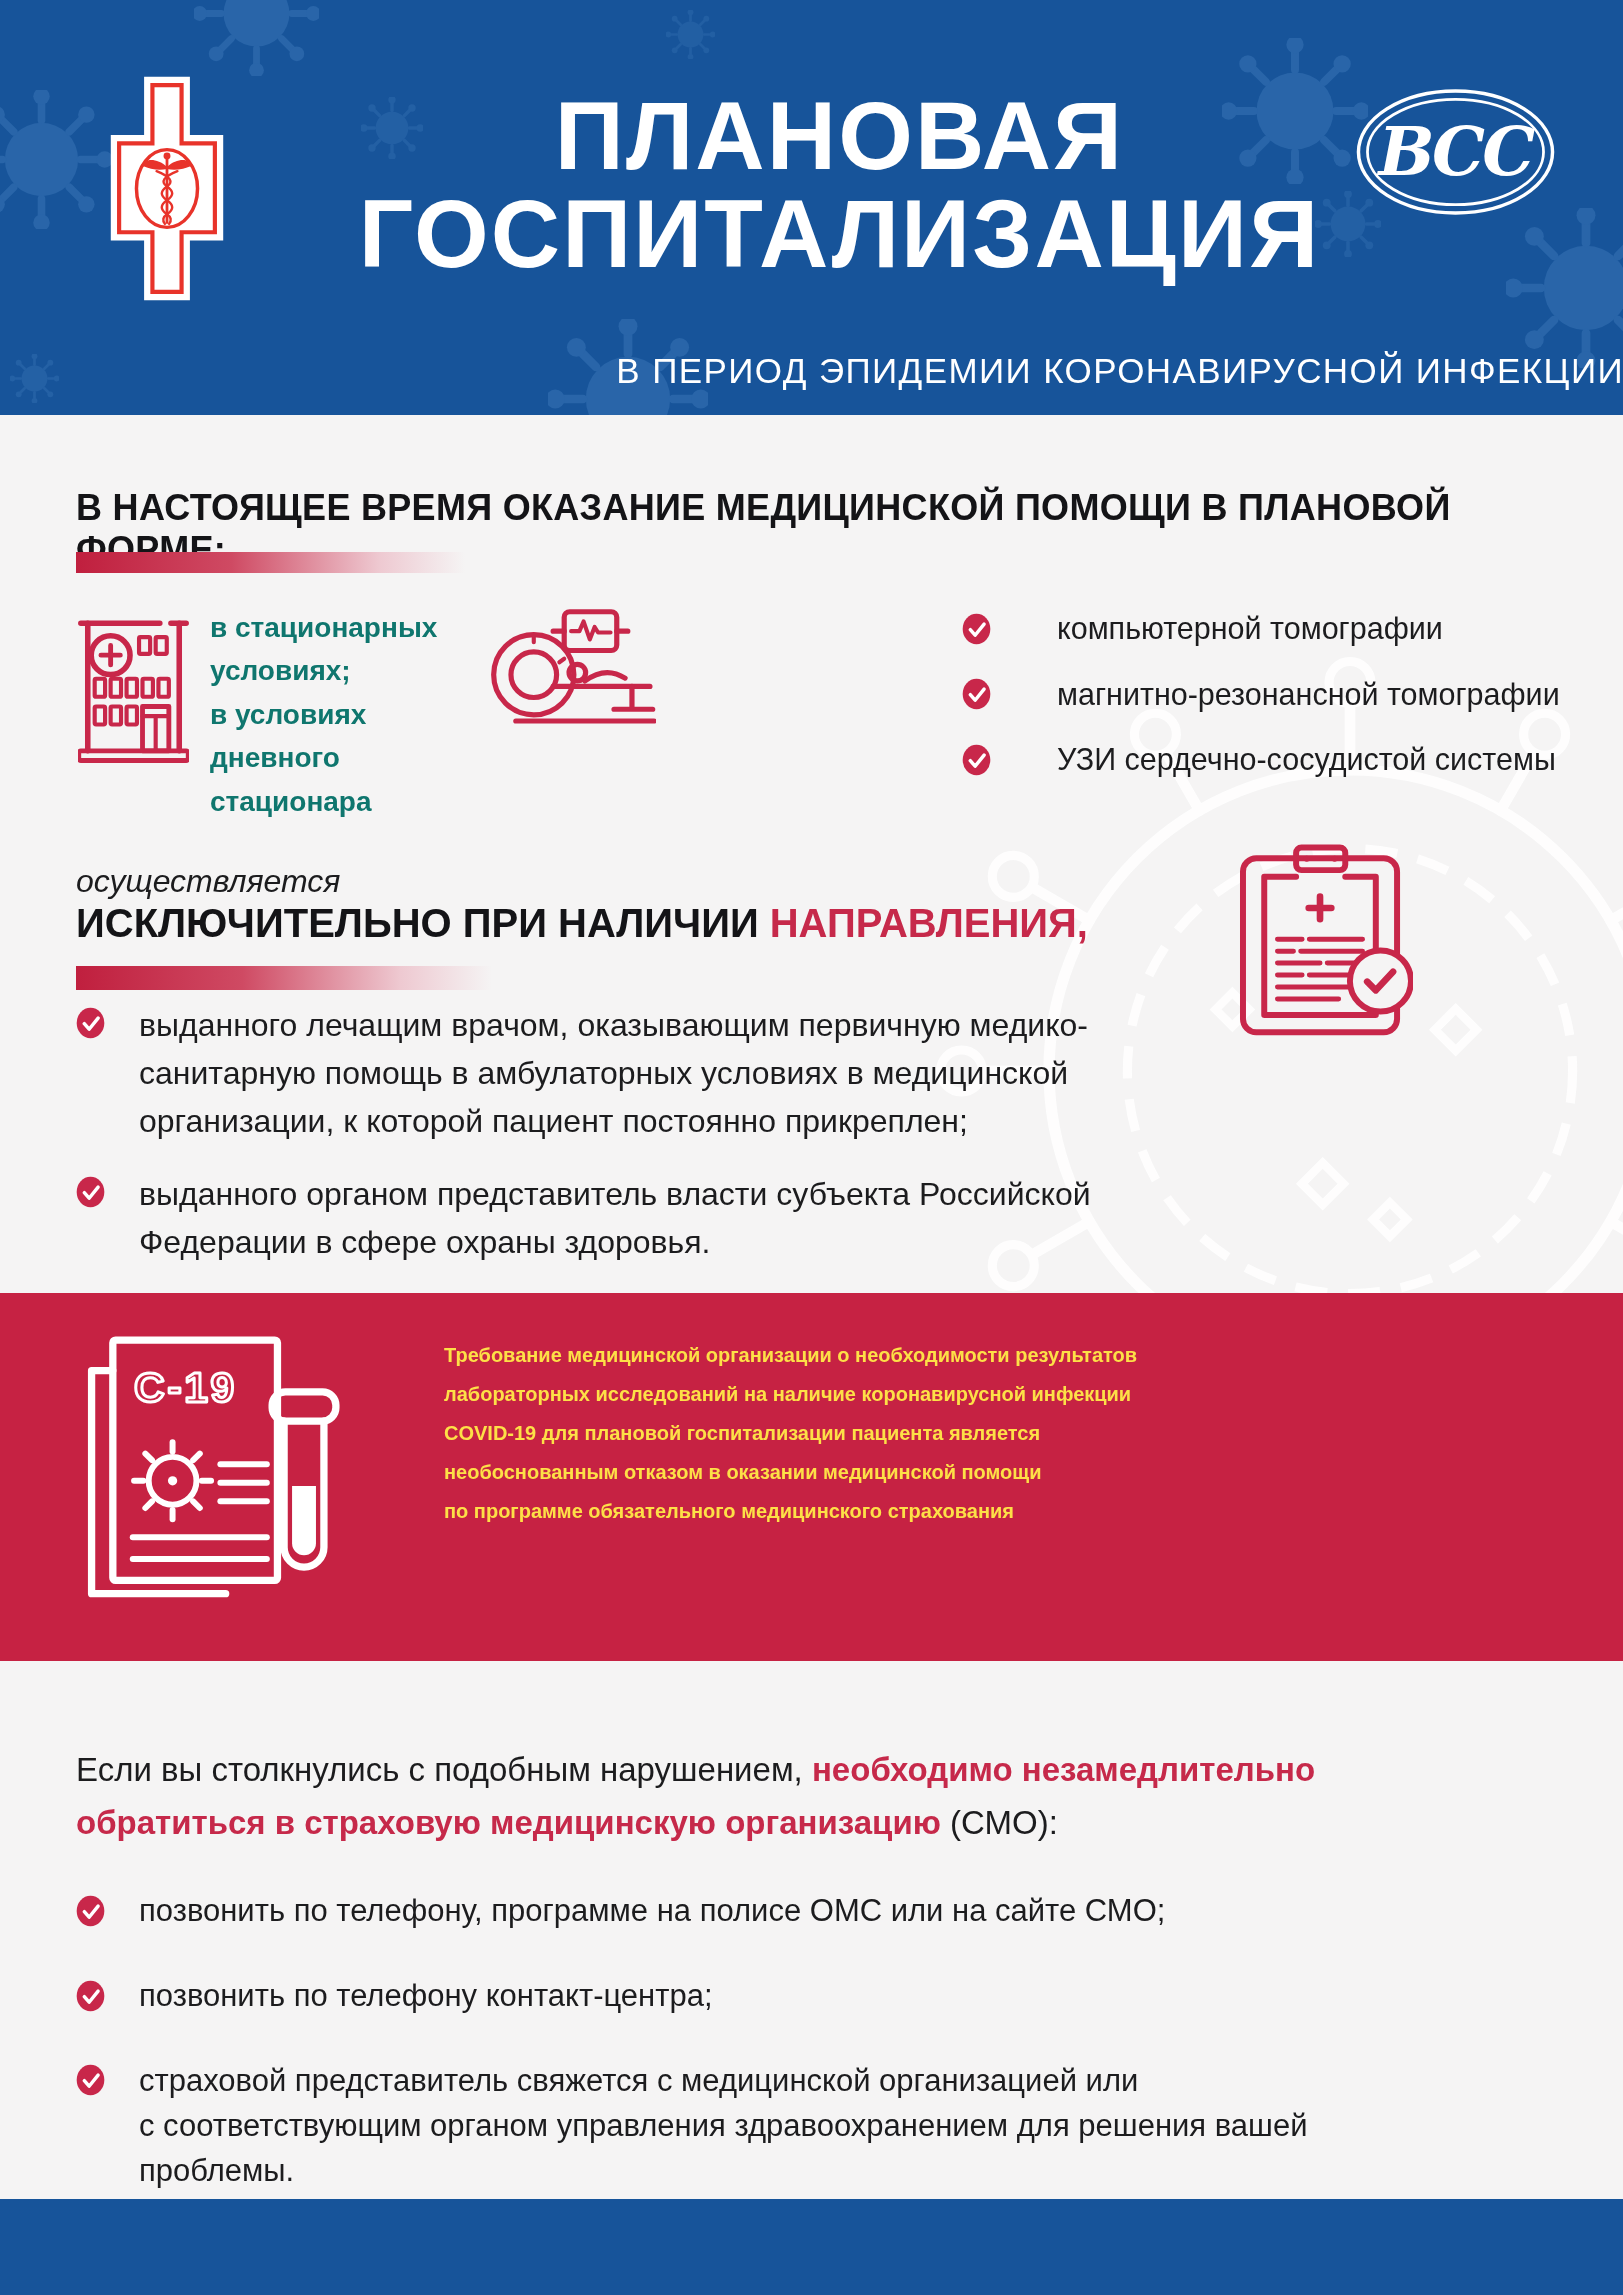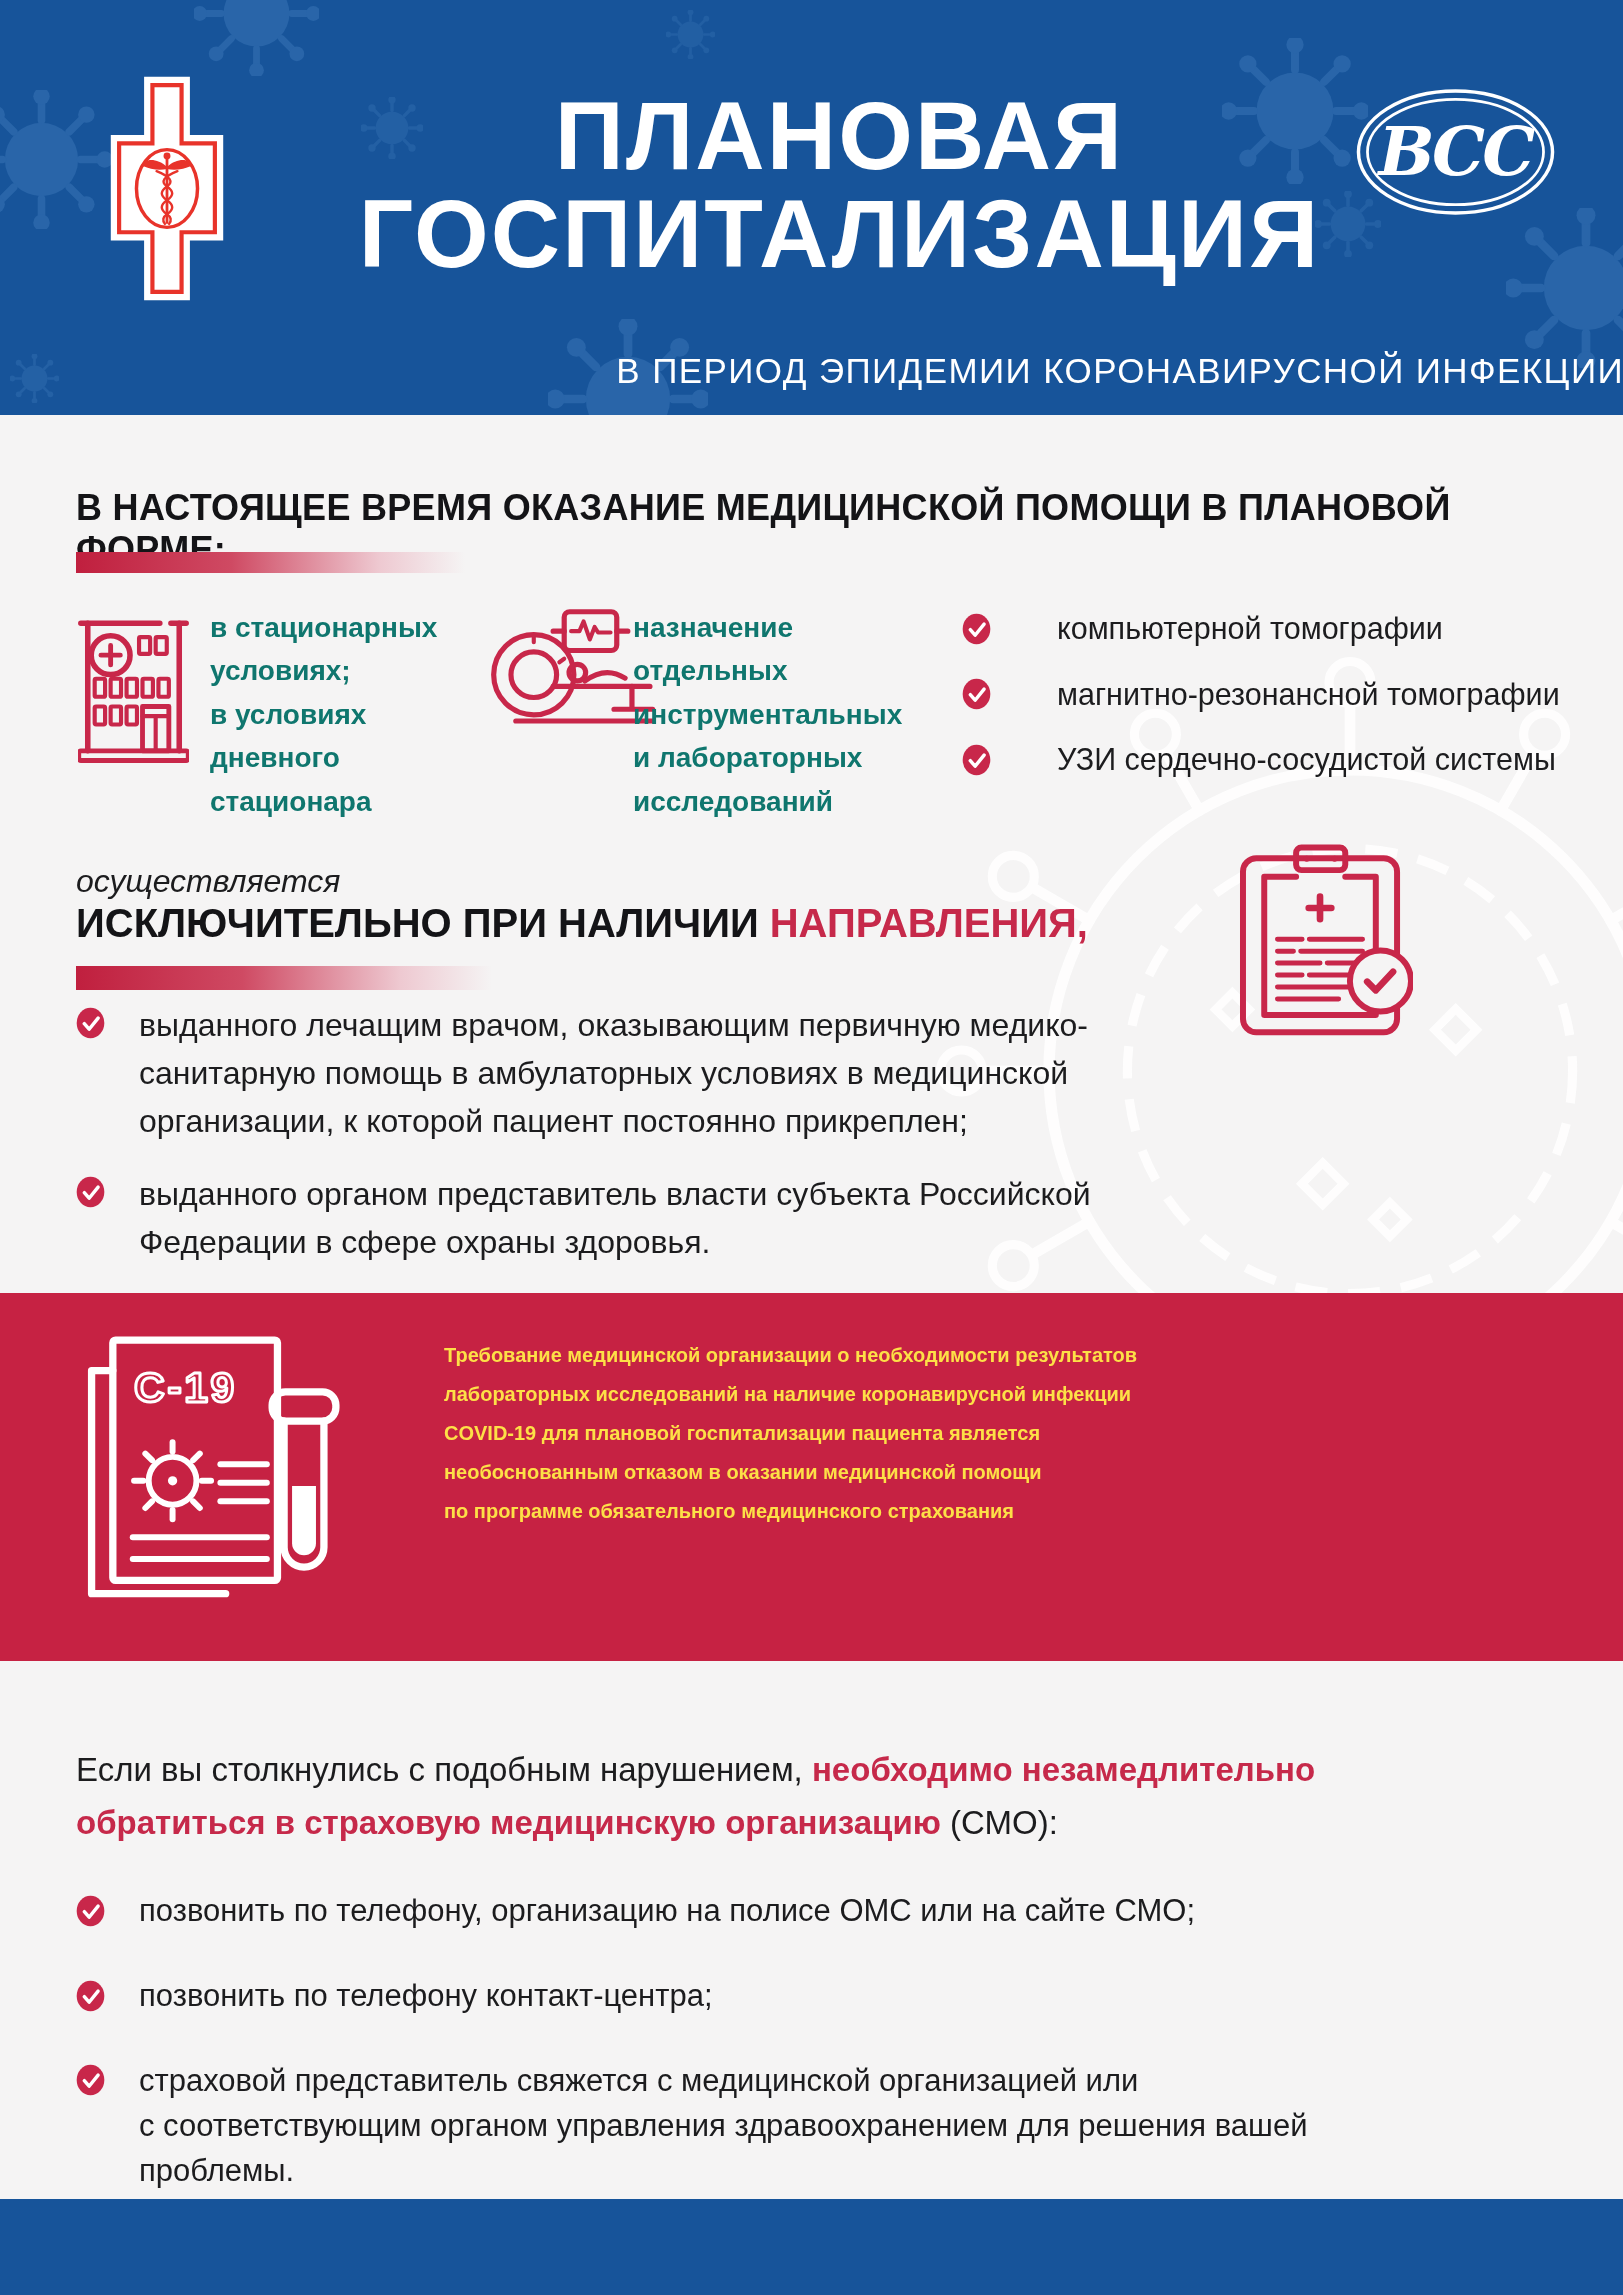--- a/index.html
+++ b/index.html
@@ -263,11 +263,6 @@
       <path d="M206,112 V145 M180,145 H236"></path>
       <path d="M38,162 H238"></path>
     </svg>
-    <div class="feature-text" style="left:633px;top:191px;width:312px">назначение
-отдельных
-инструментальных
-и лабораторных
-исследований</div>
 
     <div class="checklist">
       <div class="check-row">

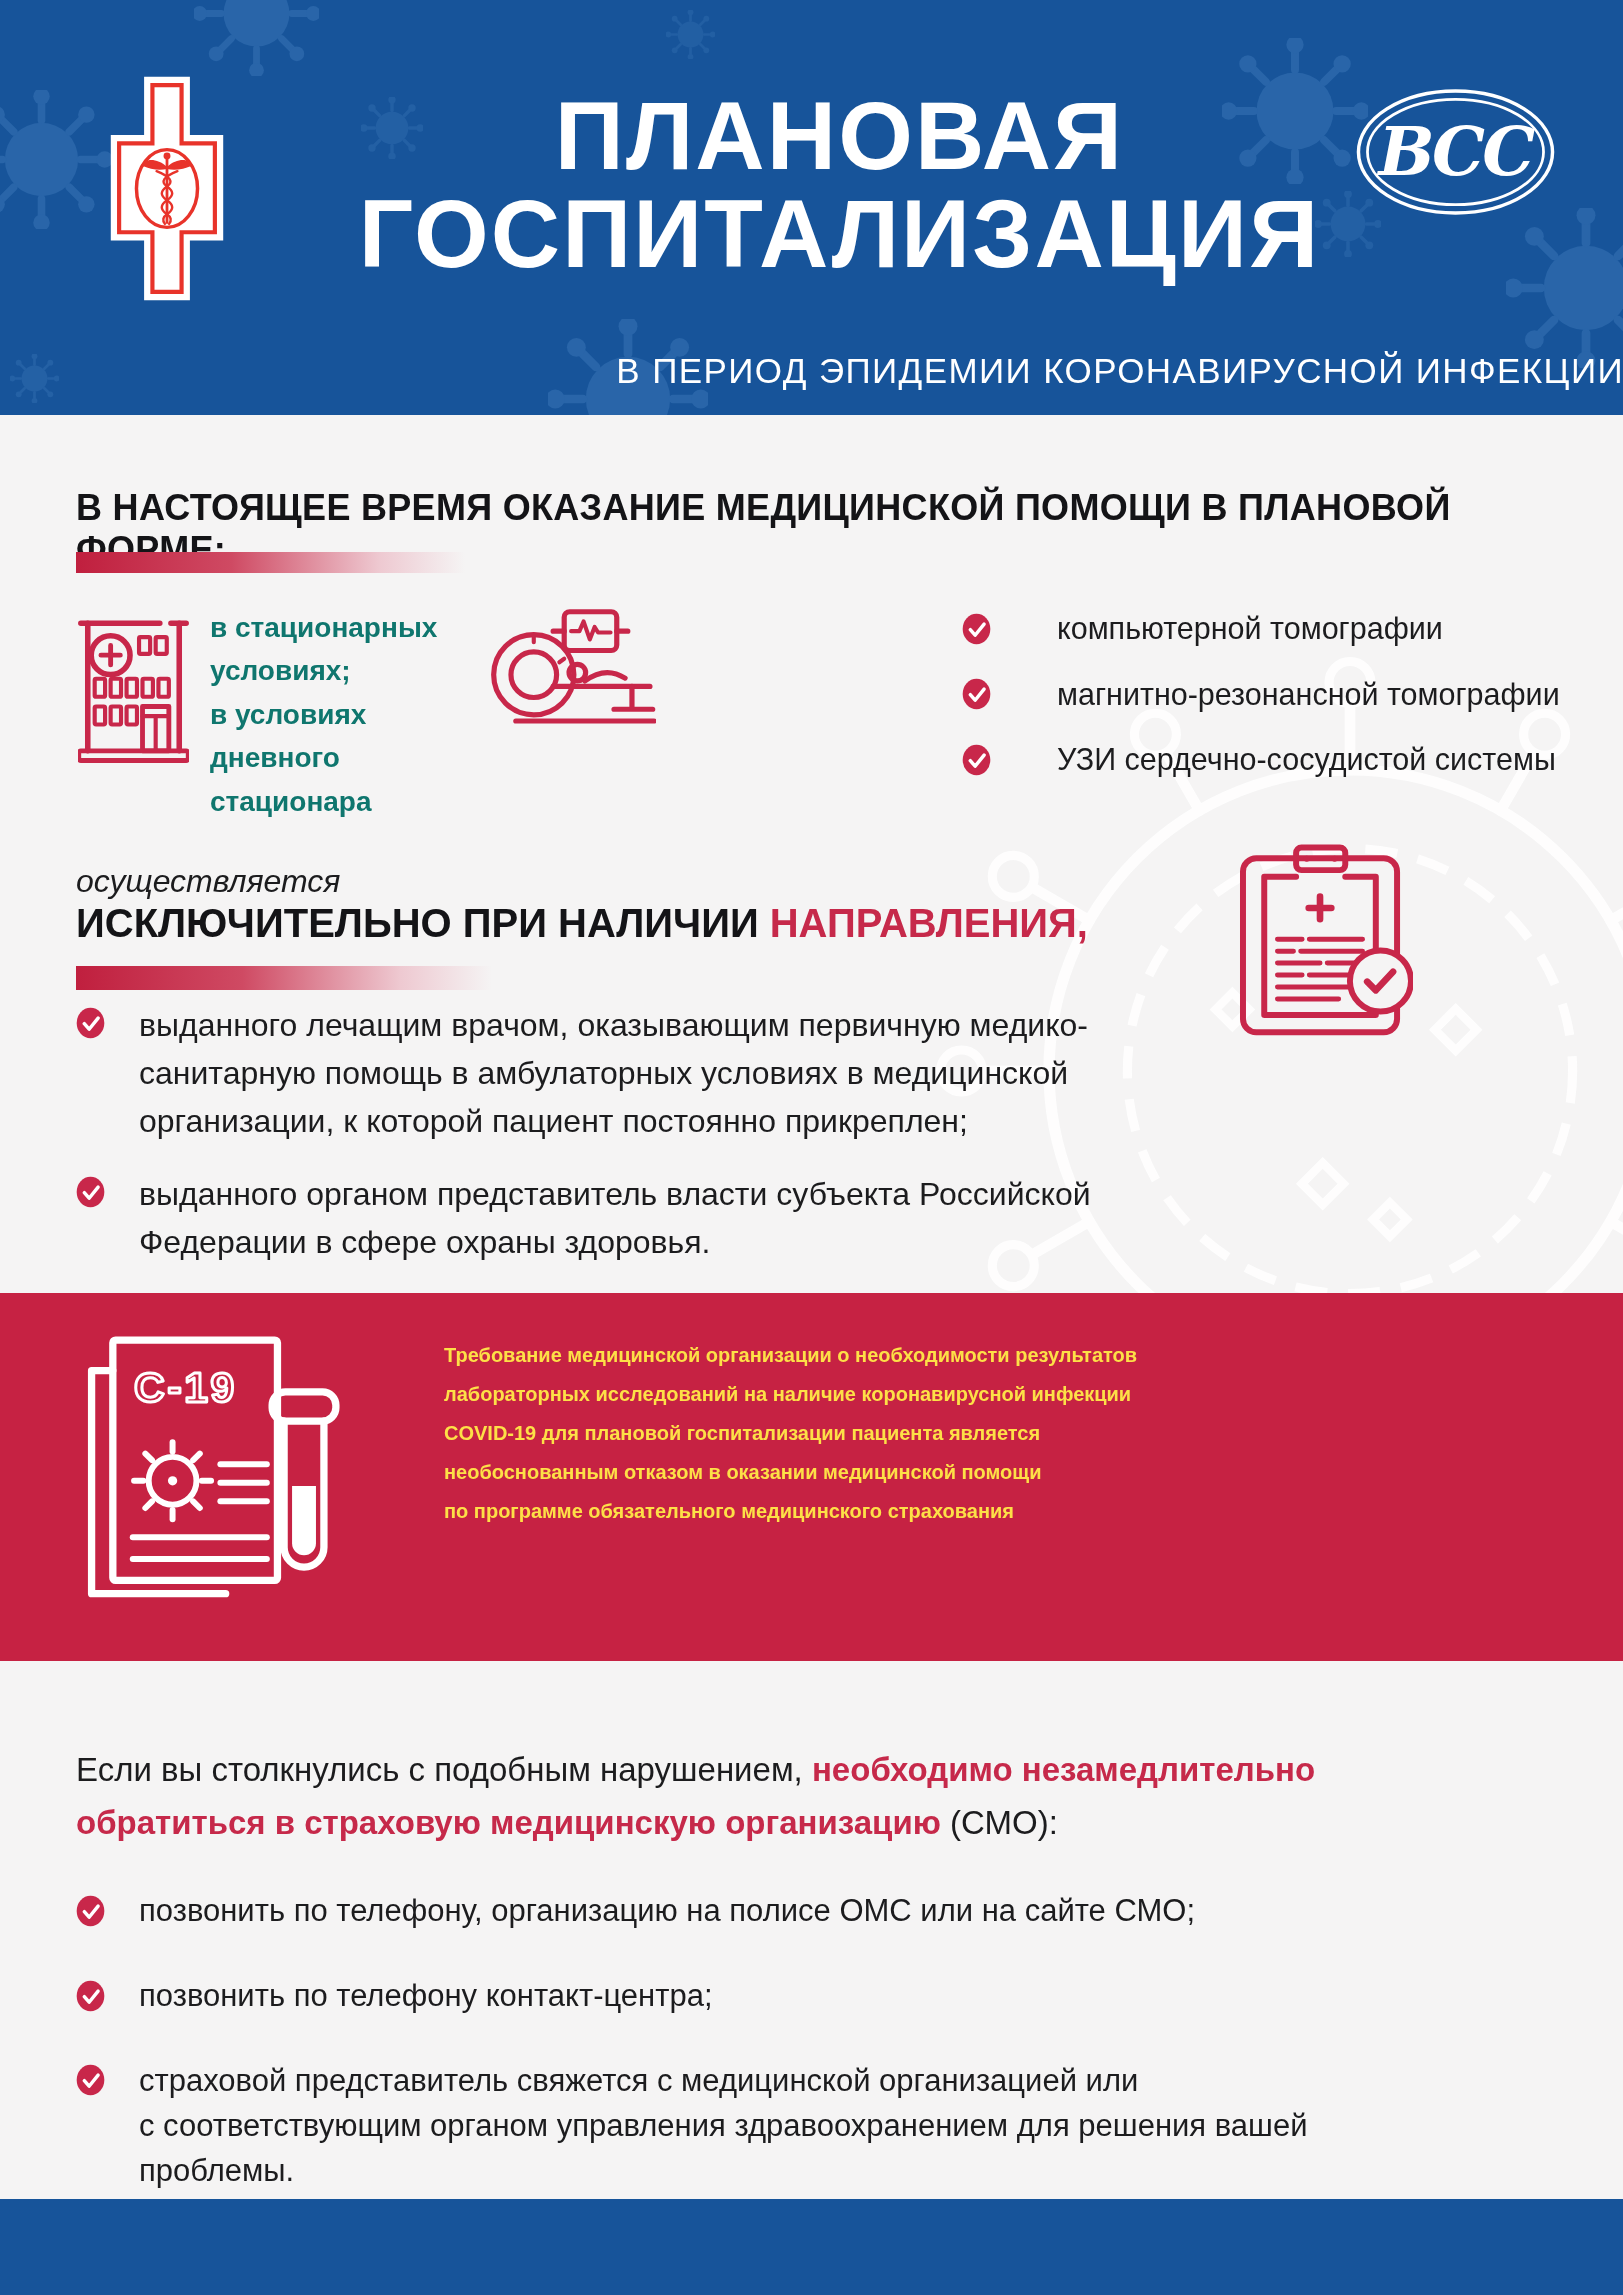--- a/index.html
+++ b/index.html
@@ -380,7 +380,7 @@
             <ellipse cx="21" cy="23" rx="20" ry="22" fill="#c8274a"></ellipse>
             <path d="M12,24 l7,8 l13,-16" fill="none" stroke="#ffffff" stroke-width="5" stroke-linecap="round" stroke-linejoin="round"></path>
           </svg>
-        <div class="bullet-text">позвонить по телефону, организацию на полисе ОМС или на сайте СМО;</div>
+        <div class="bullet-text">позвонить по телефону, программе на полисе ОМС или на сайте СМО;</div>
       </div>
       <div class="bullet">
         <svg class="check-icon" width="29" height="32" viewBox="0 0 42 46">

